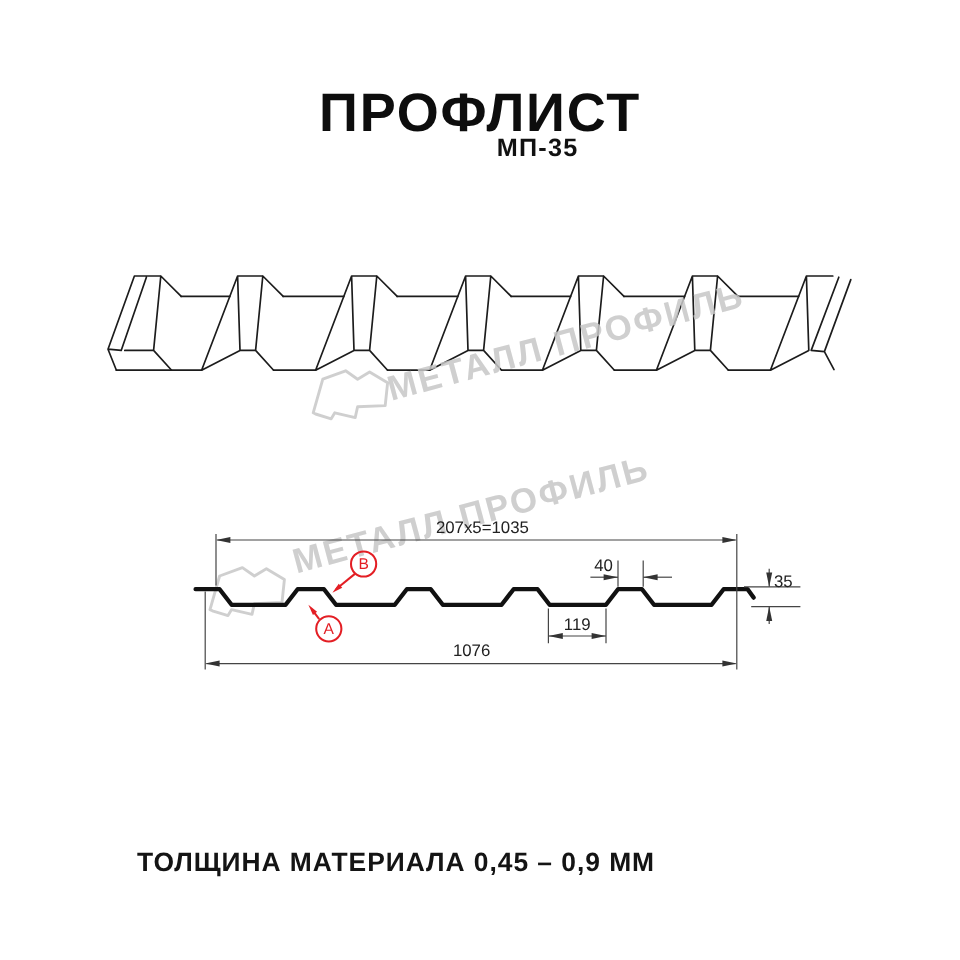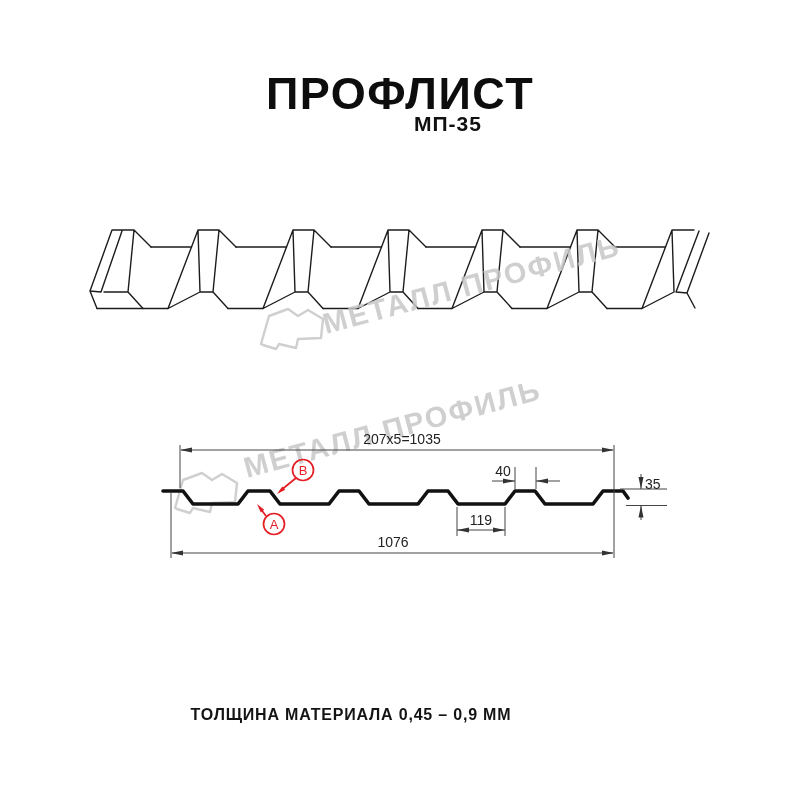--- a/index.html
+++ b/index.html
@@ -10,7 +10,7 @@
   .subtitle{position:absolute;left:0;top:112px;width:800px;text-align:center;
          font-size:21px;font-weight:600;letter-spacing:1px;color:#111;padding-left:48px;}
   .thickness{position:absolute;left:0;top:706px;width:660px;text-align:center;
-         font-size:16px;font-weight:600;letter-spacing:0.8px;color:#141414;padding-left:21px;}
+         font-size:22px;font-weight:600;letter-spacing:0.8px;color:#141414;}
   svg{position:absolute;left:0;top:0;}
   .l3d{stroke:#1c1c1c;stroke-width:1.4;fill:none;stroke-linecap:round;stroke-linejoin:round;}
   .wm{fill:#c7c7c7;opacity:0.85;font-weight:bold;font-size:29px;letter-spacing:2px;}

